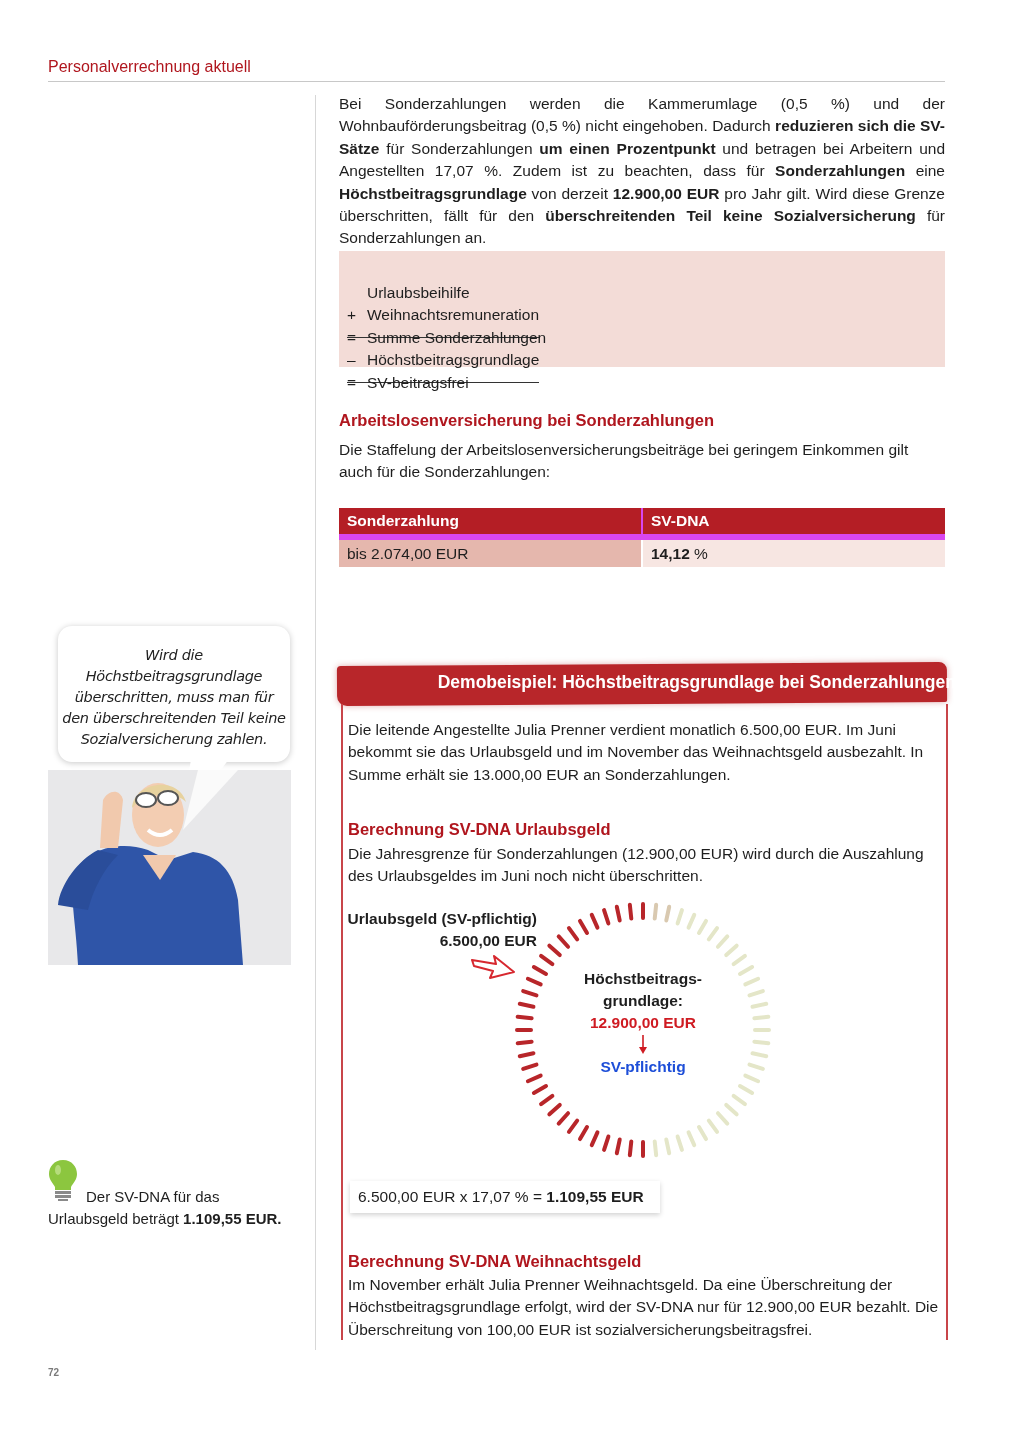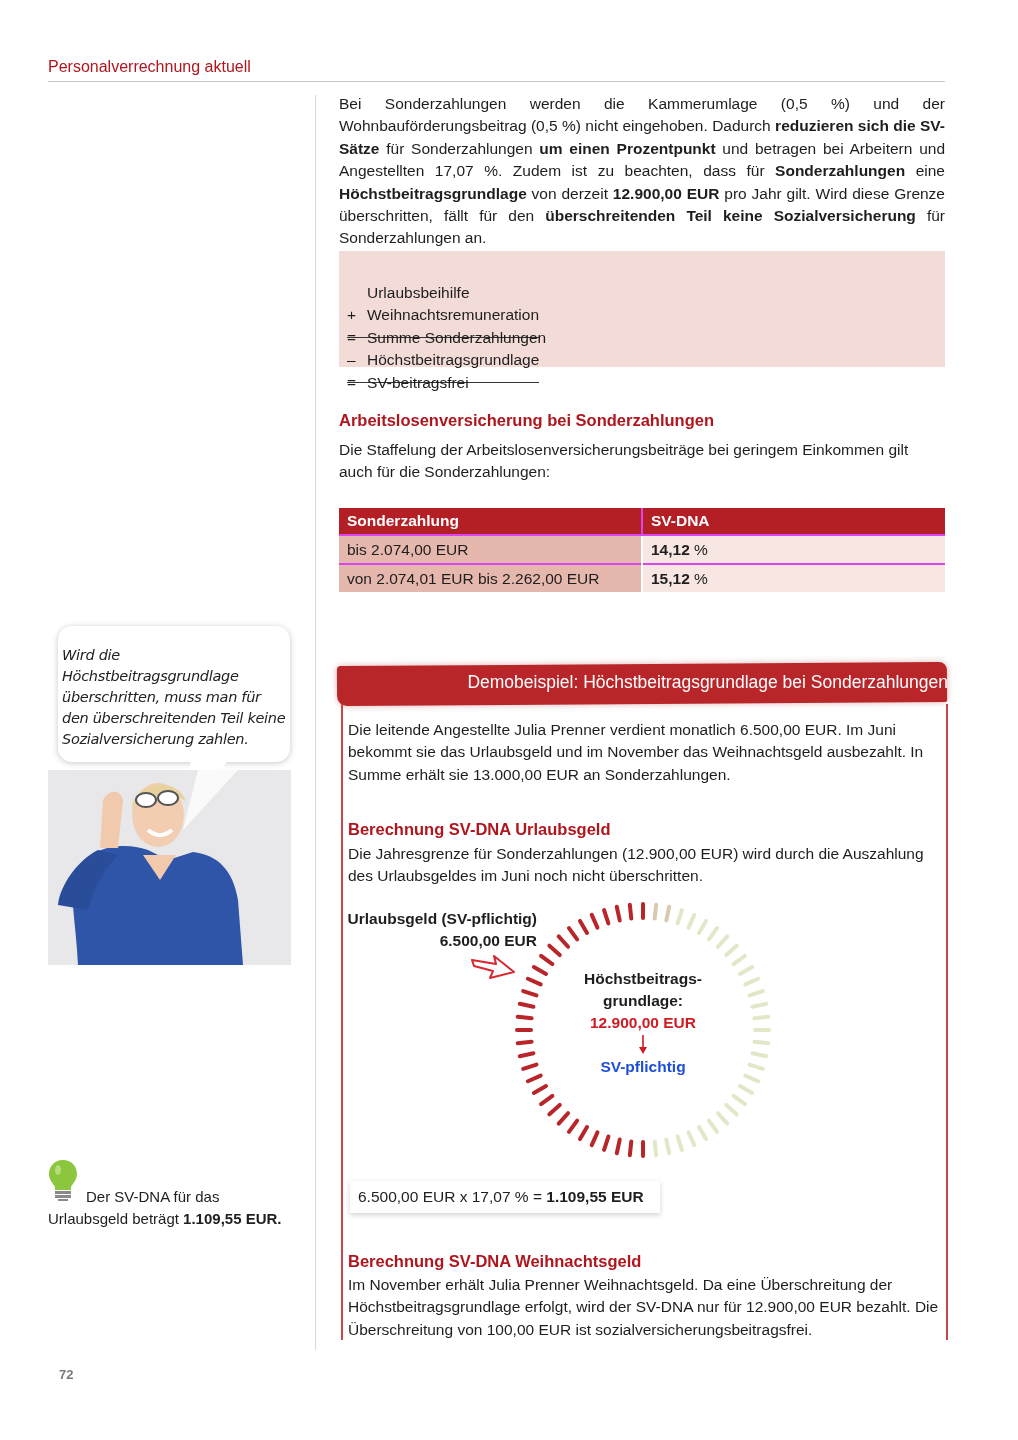--- a/index.html
+++ b/index.html
@@ -26,7 +26,7 @@
 
   table.alv { position:absolute; left:339px; top:508px; width:606px; border-collapse:collapse; font-size:15.5px; }
   table.alv th { background:#b41e25; color:#fff; text-align:left; font-weight:bold; padding:0 8px; height:26px; }
-  table.alv td { padding:0 8px; height:27px; border-top:2px solid #d946ef; }
+  table.alv td { padding:0 8px; height:27px; border-top:6px solid #d946ef; }
   table.alv td.c1 { background:#e5b7ad; width:286px; border-right:2px solid #fff; }
   table.alv td.c2 { background:#f7e6e2; font-weight:bold; }
   table.alv td.c2 span.pct { font-weight:normal; }

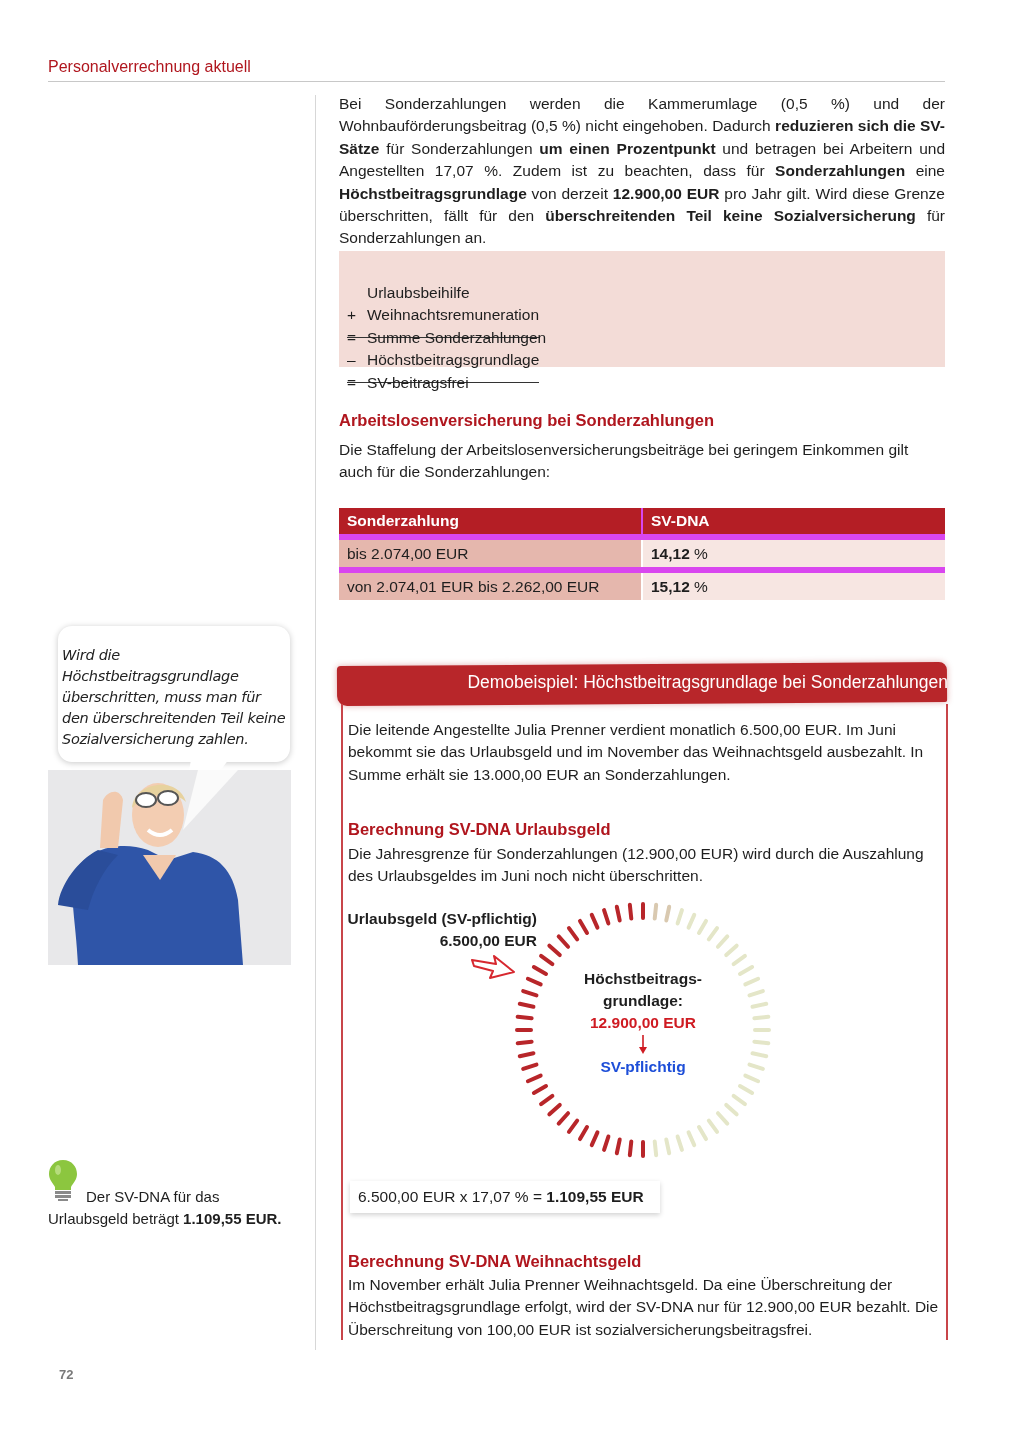--- a/index.html
+++ b/index.html
@@ -92,10 +92,6 @@
     <tr>
       <td class="c1">bis 2.074,00 EUR</td>
       <td class="c2"><span>14,12</span><span class="pct"> %</span></td>
-    </tr>
-    <tr>
-      <td class="c1">von 2.074,01 EUR bis 2.262,00 EUR</td>
-      <td class="c2"><span>15,12</span><span class="pct"> %</span></td>
     </tr>
   </tbody>
 </table>

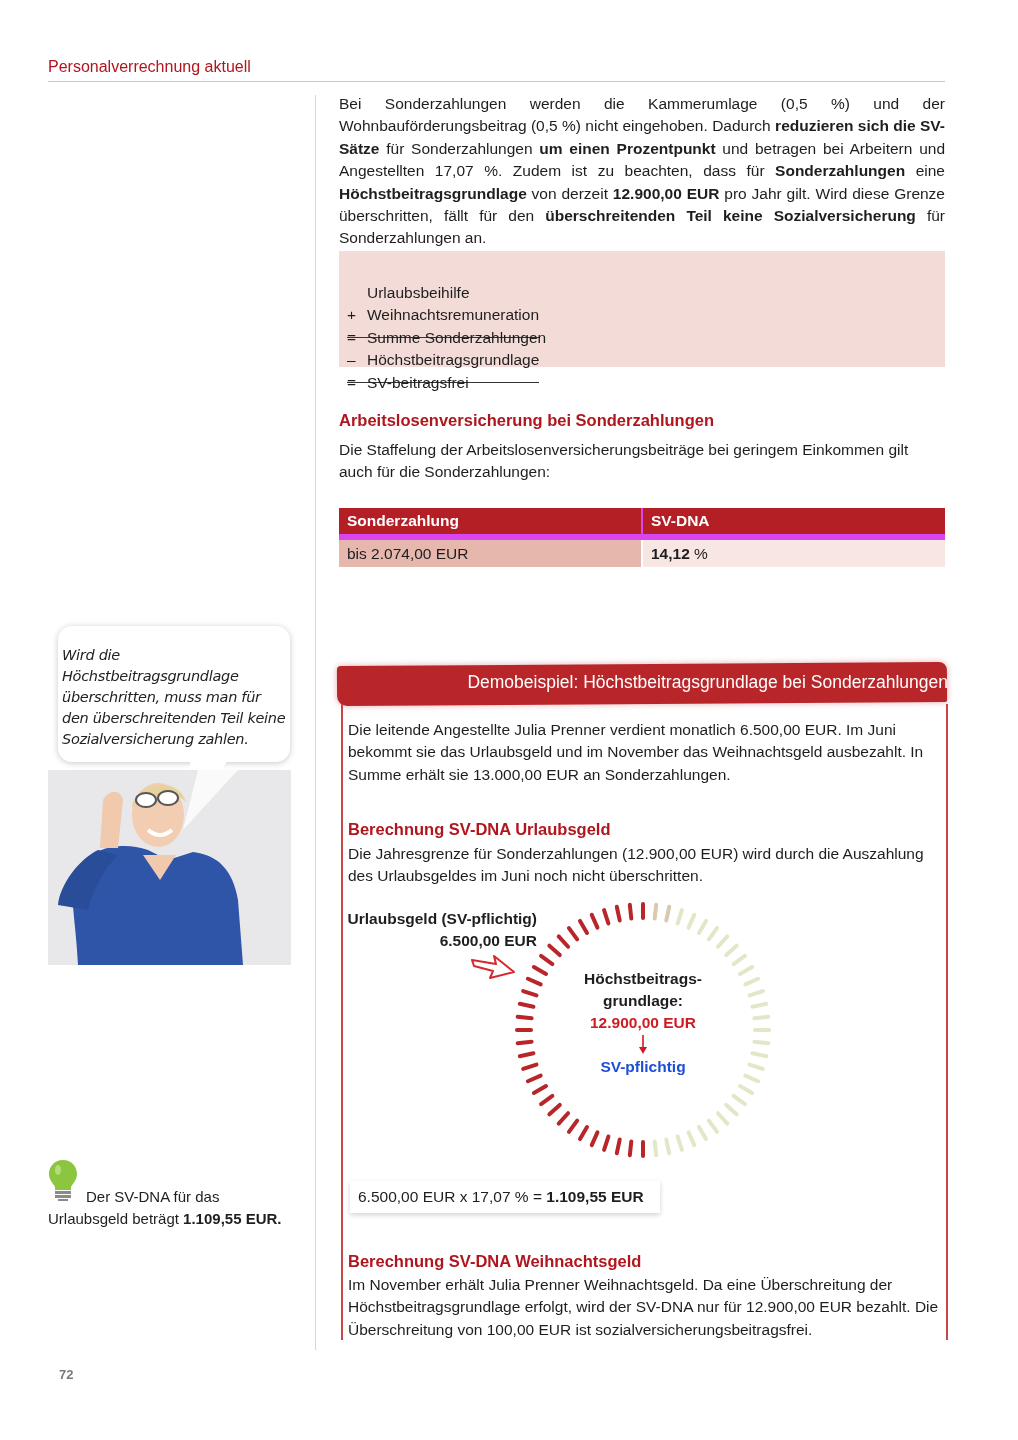--- a/index.html
+++ b/index.html
@@ -54,7 +54,7 @@
 
   .bubble { left:58px; top:626px; width:232px; height:136px; background:#fff; border-radius:14px;
             box-shadow:0 1px 6px rgba(0,0,0,0.22); }
-  .bubble-text { left:62px; top:645px; width:224px; font-size:14.5px; line-height:21px;
+  .bubble-text { left:62px; top:645px; width:224px; text-align:center; font-size:14.5px; line-height:21px;
                  font-family:"DejaVu Sans", sans-serif; font-style:italic; color:#222; letter-spacing:-0.3px; }
   .photo { left:48px; top:770px; width:243px; height:195px; background:#e9e9ea; overflow:hidden; }
 

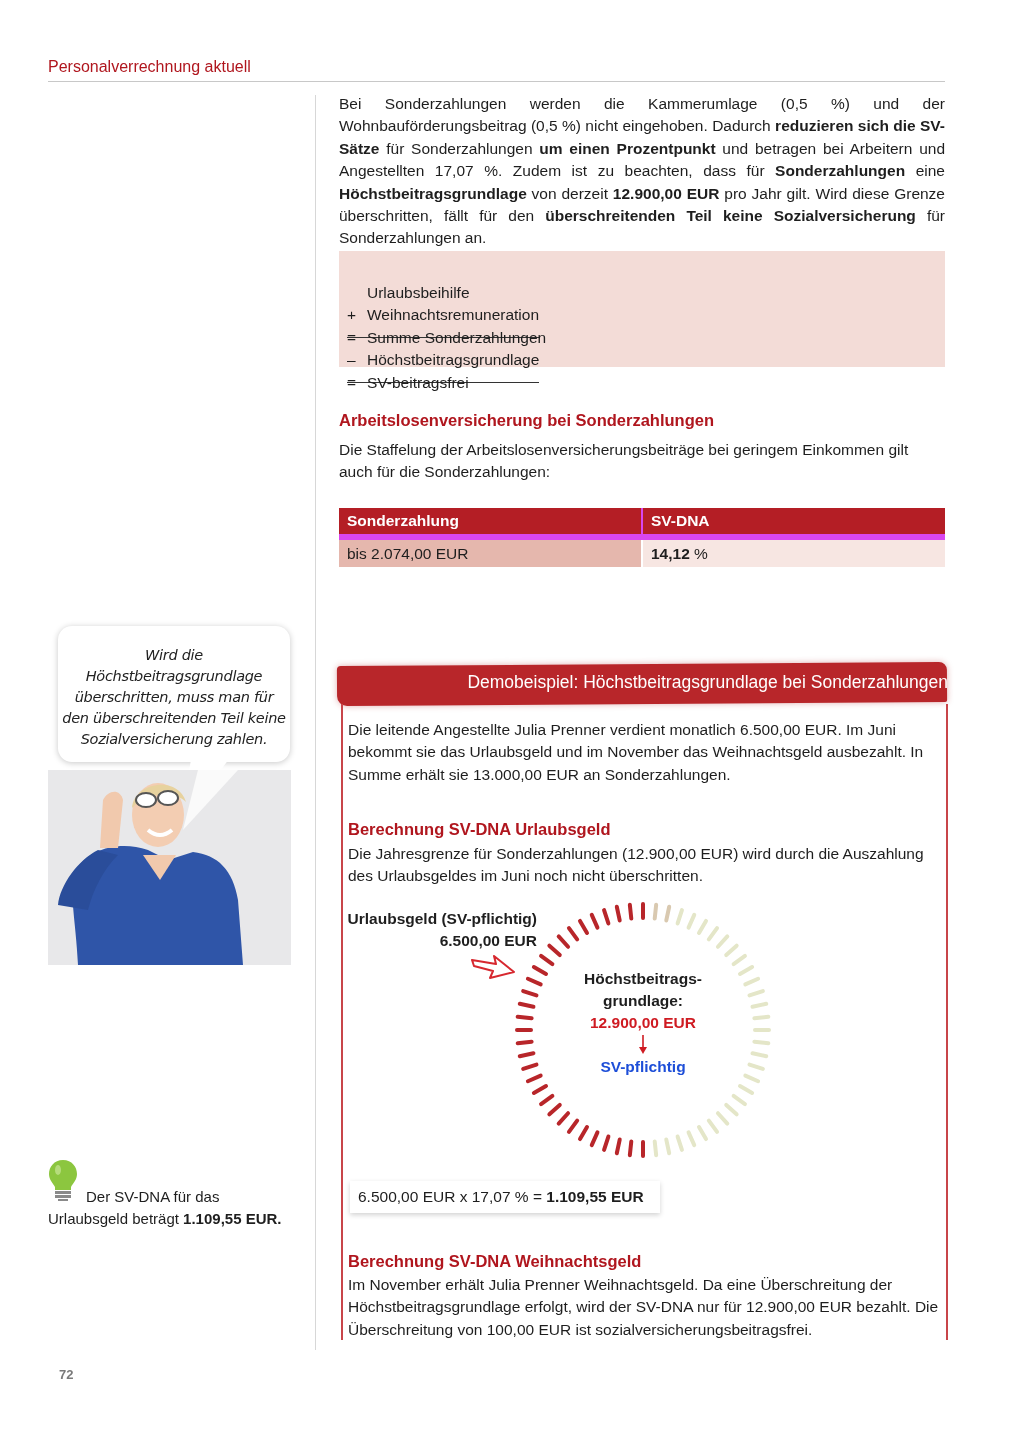--- a/index.html
+++ b/index.html
@@ -35,7 +35,7 @@
   .demo-banner { left:337px; top:664px; width:610px; height:40px; background:#b8262a;
                  border-radius:4px 8px 2px 10px; transform:rotate(-0.4deg);
                  box-shadow:0 0 6px rgba(170,30,35,0.35); }
-  .demo-banner-title { left:329px; top:672px; width:603px; text-align:right; color:#fff; font-size:17.5px; font-weight:normal;padding-left:16px; }
+  .demo-banner-title { left:337px; top:672px; width:603px; text-align:right; color:#fff; font-size:17.5px; font-weight:bold;padding-left:16px; }
   .demo-frame { left:341px; top:704px; width:603px; height:636px; border-left:2px solid #c8454a; border-right:2px solid #c8454a; }
   .demo-p1 { left:348px; top:719px; width:590px; }
   .demo-h2 { left:348px; top:820px; }

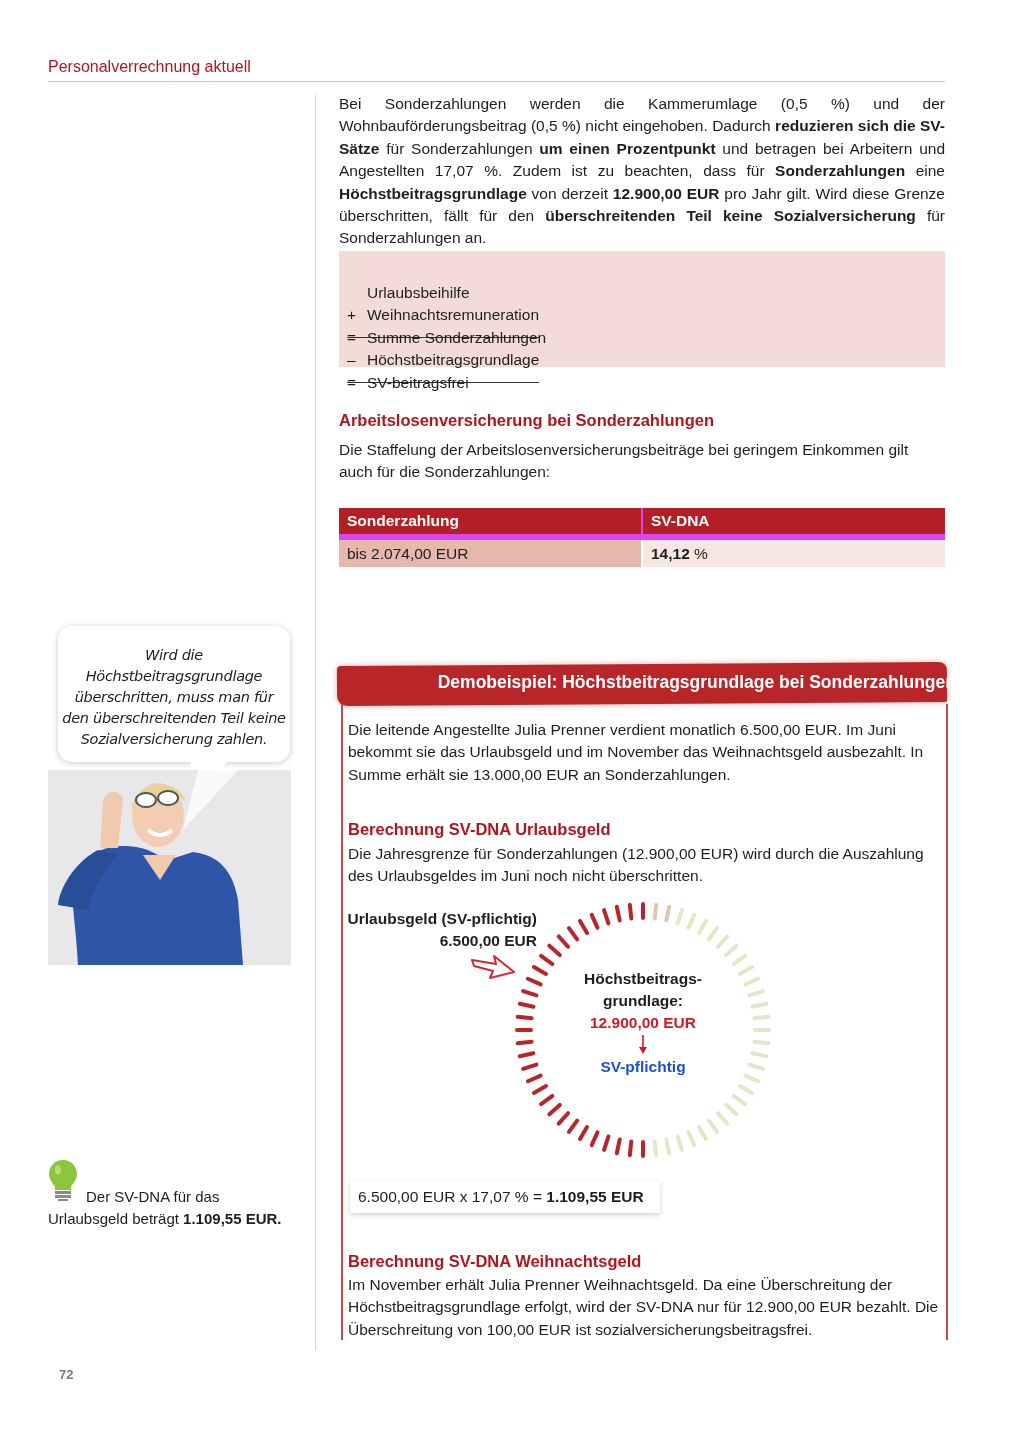--- a/index.html
+++ b/index.html
@@ -9,7 +9,7 @@
   .running-head { left:48px; top:58px; font-size:16px; color:#b0161e; }
   .head-rule { left:48px; top:81px; width:897px; height:1px; background:#c8c8c8; }
   .col-rule { left:315px; top:95px; width:1px; height:1255px; background:#d7d7d7; }
-  .page-number { left:48px; top:1367px; font-size:13px; color:#7a7a7a; font-weight:bold;margin-left:11px; }
+  .page-number { left:48px; top:1367px; font-size:10px; color:#7a7a7a; font-weight:bold; }
 
   .body-text { font-size:15.5px; line-height:22.4px; color:#1e1e1e; }
   .intro { left:339px; top:93px; width:606px; text-align:justify; }

